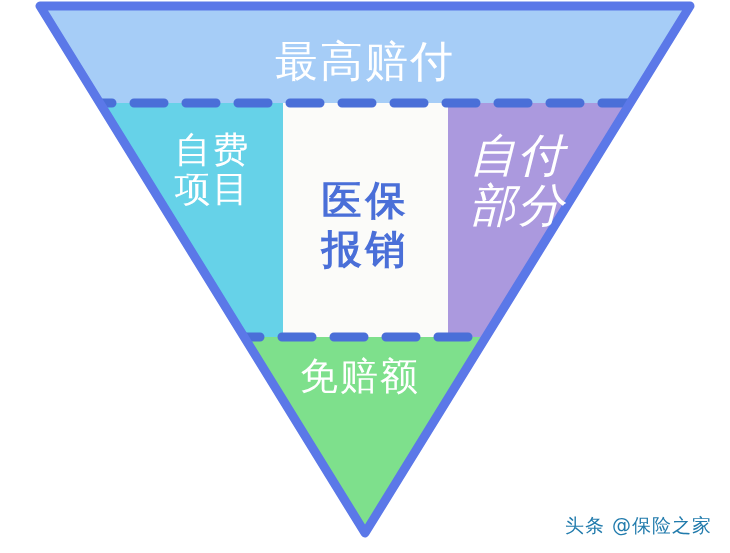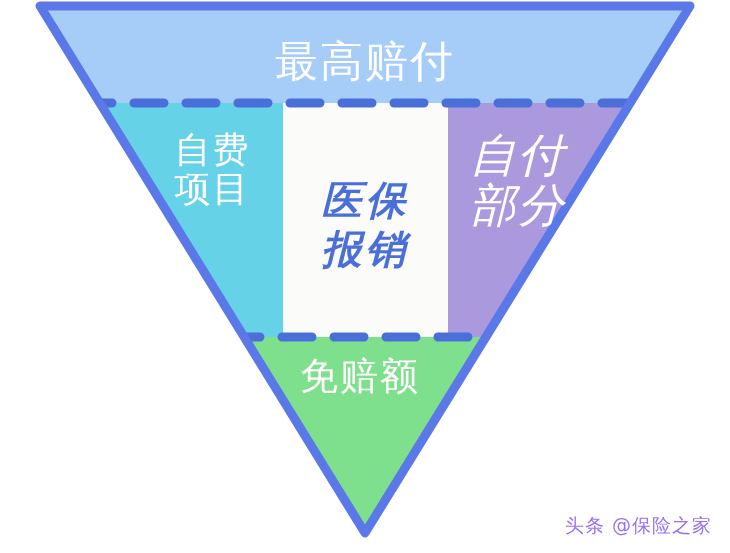--- a/index.html
+++ b/index.html
@@ -69,7 +69,6 @@
     color: #4a6fd8;
     letter-spacing: 4px;
     line-height: 1.22;
-    font-style: italic;
   }
 
   #label-out-of-pocket {

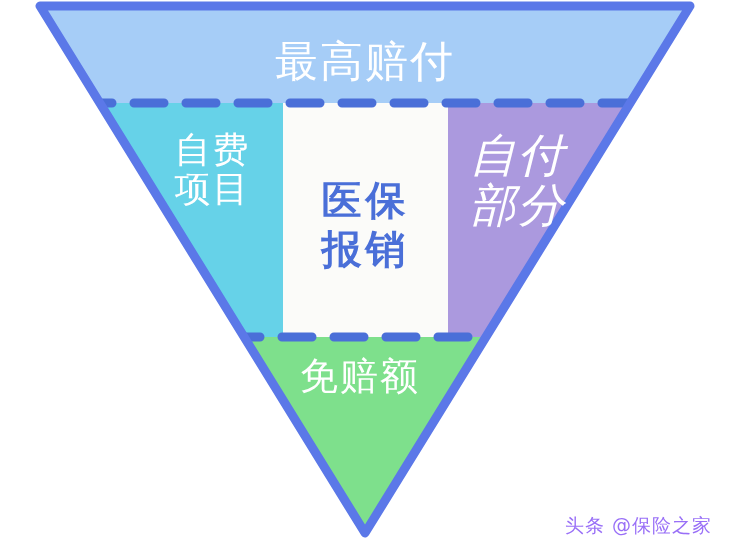--- a/index.html
+++ b/index.html
@@ -93,7 +93,7 @@
     right: 18px;
     bottom: 14px;
     font-size: 19px;
-    color: #8b5cf6;
+    color: #0369a1;
     letter-spacing: 1px;
     opacity: 0.88;
   }

